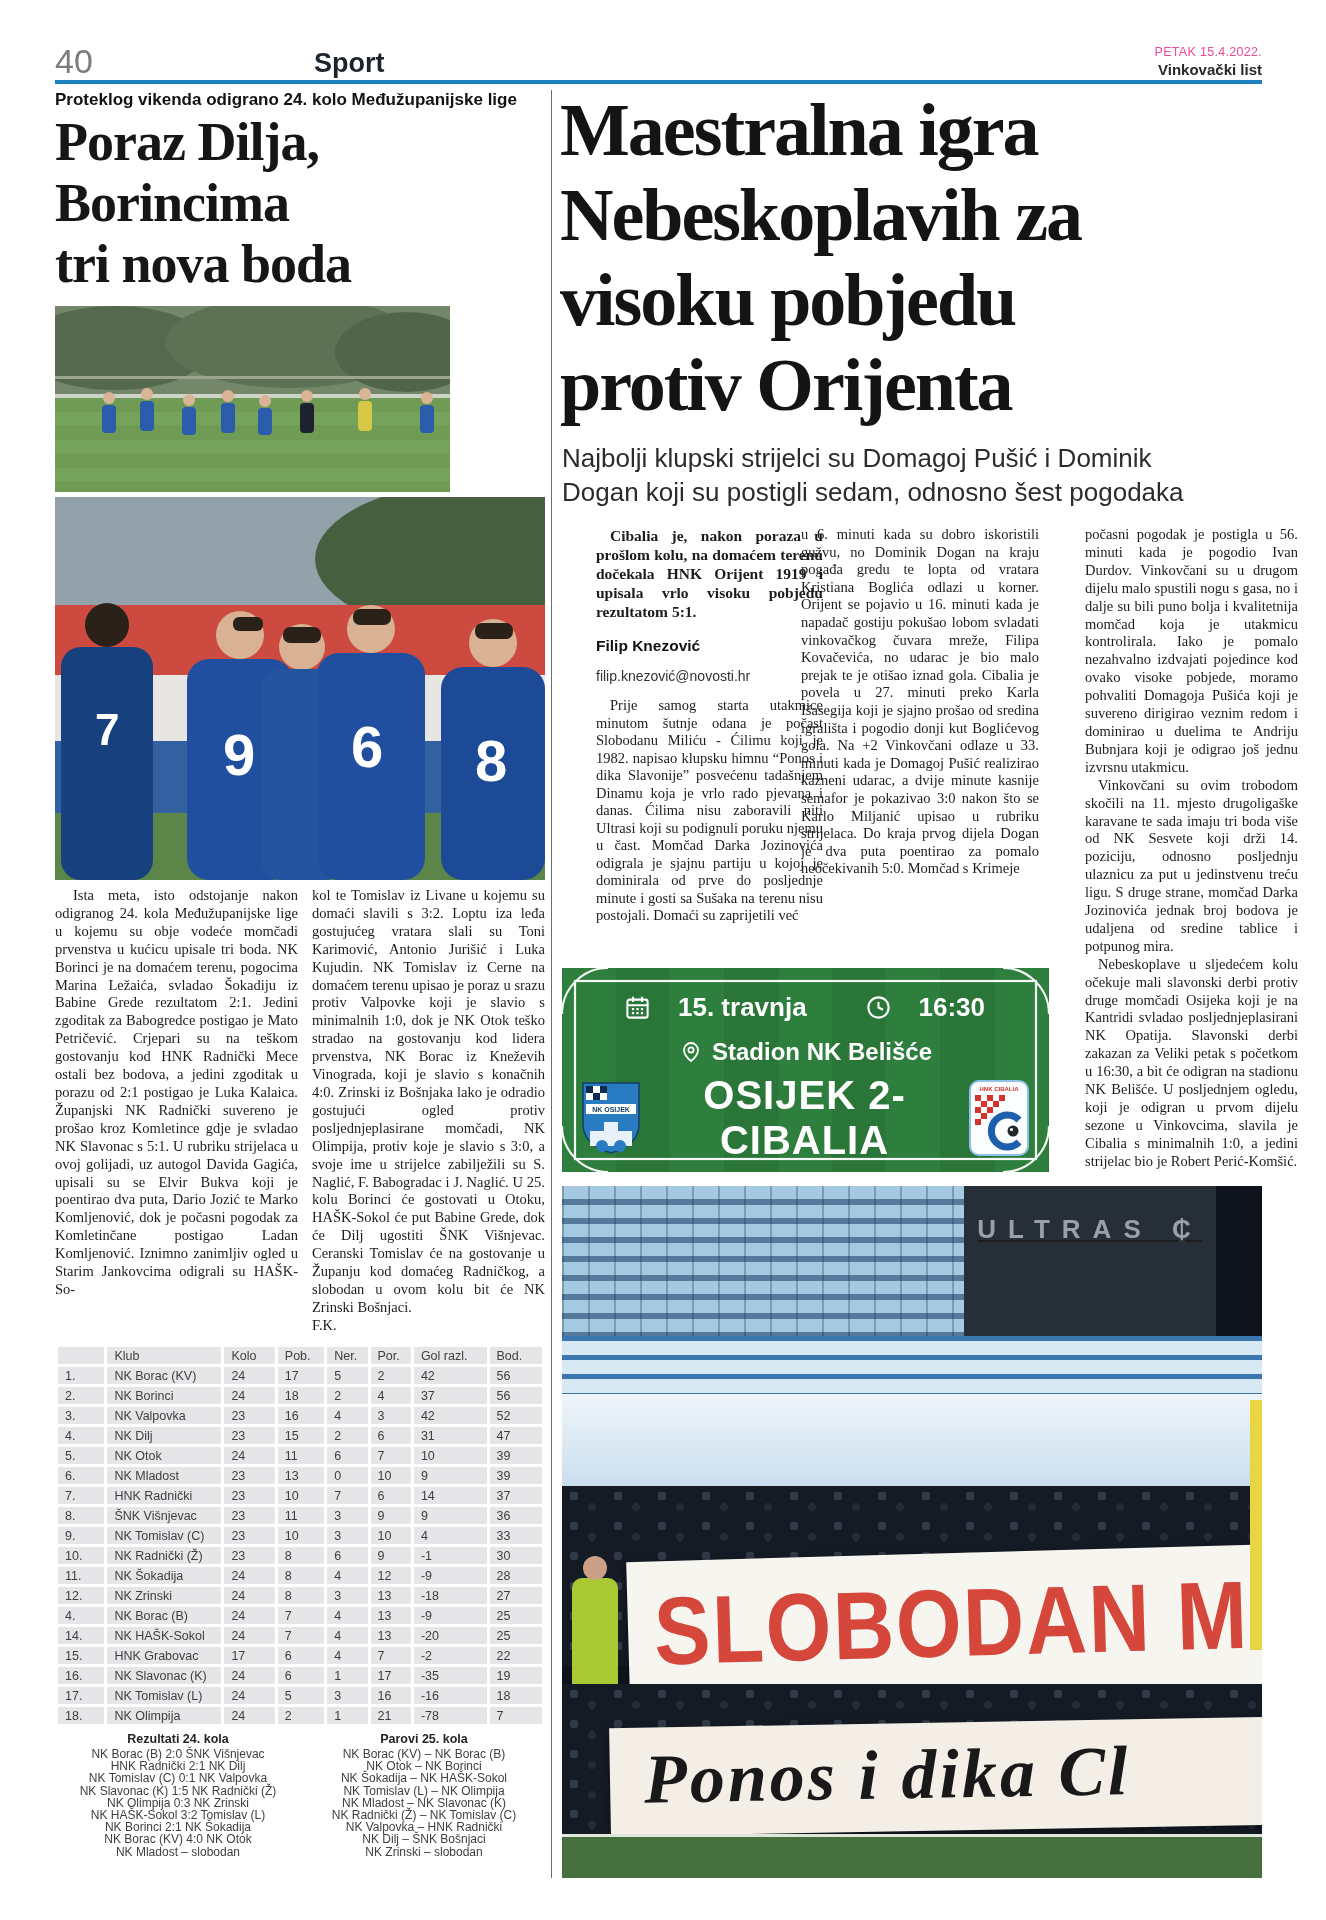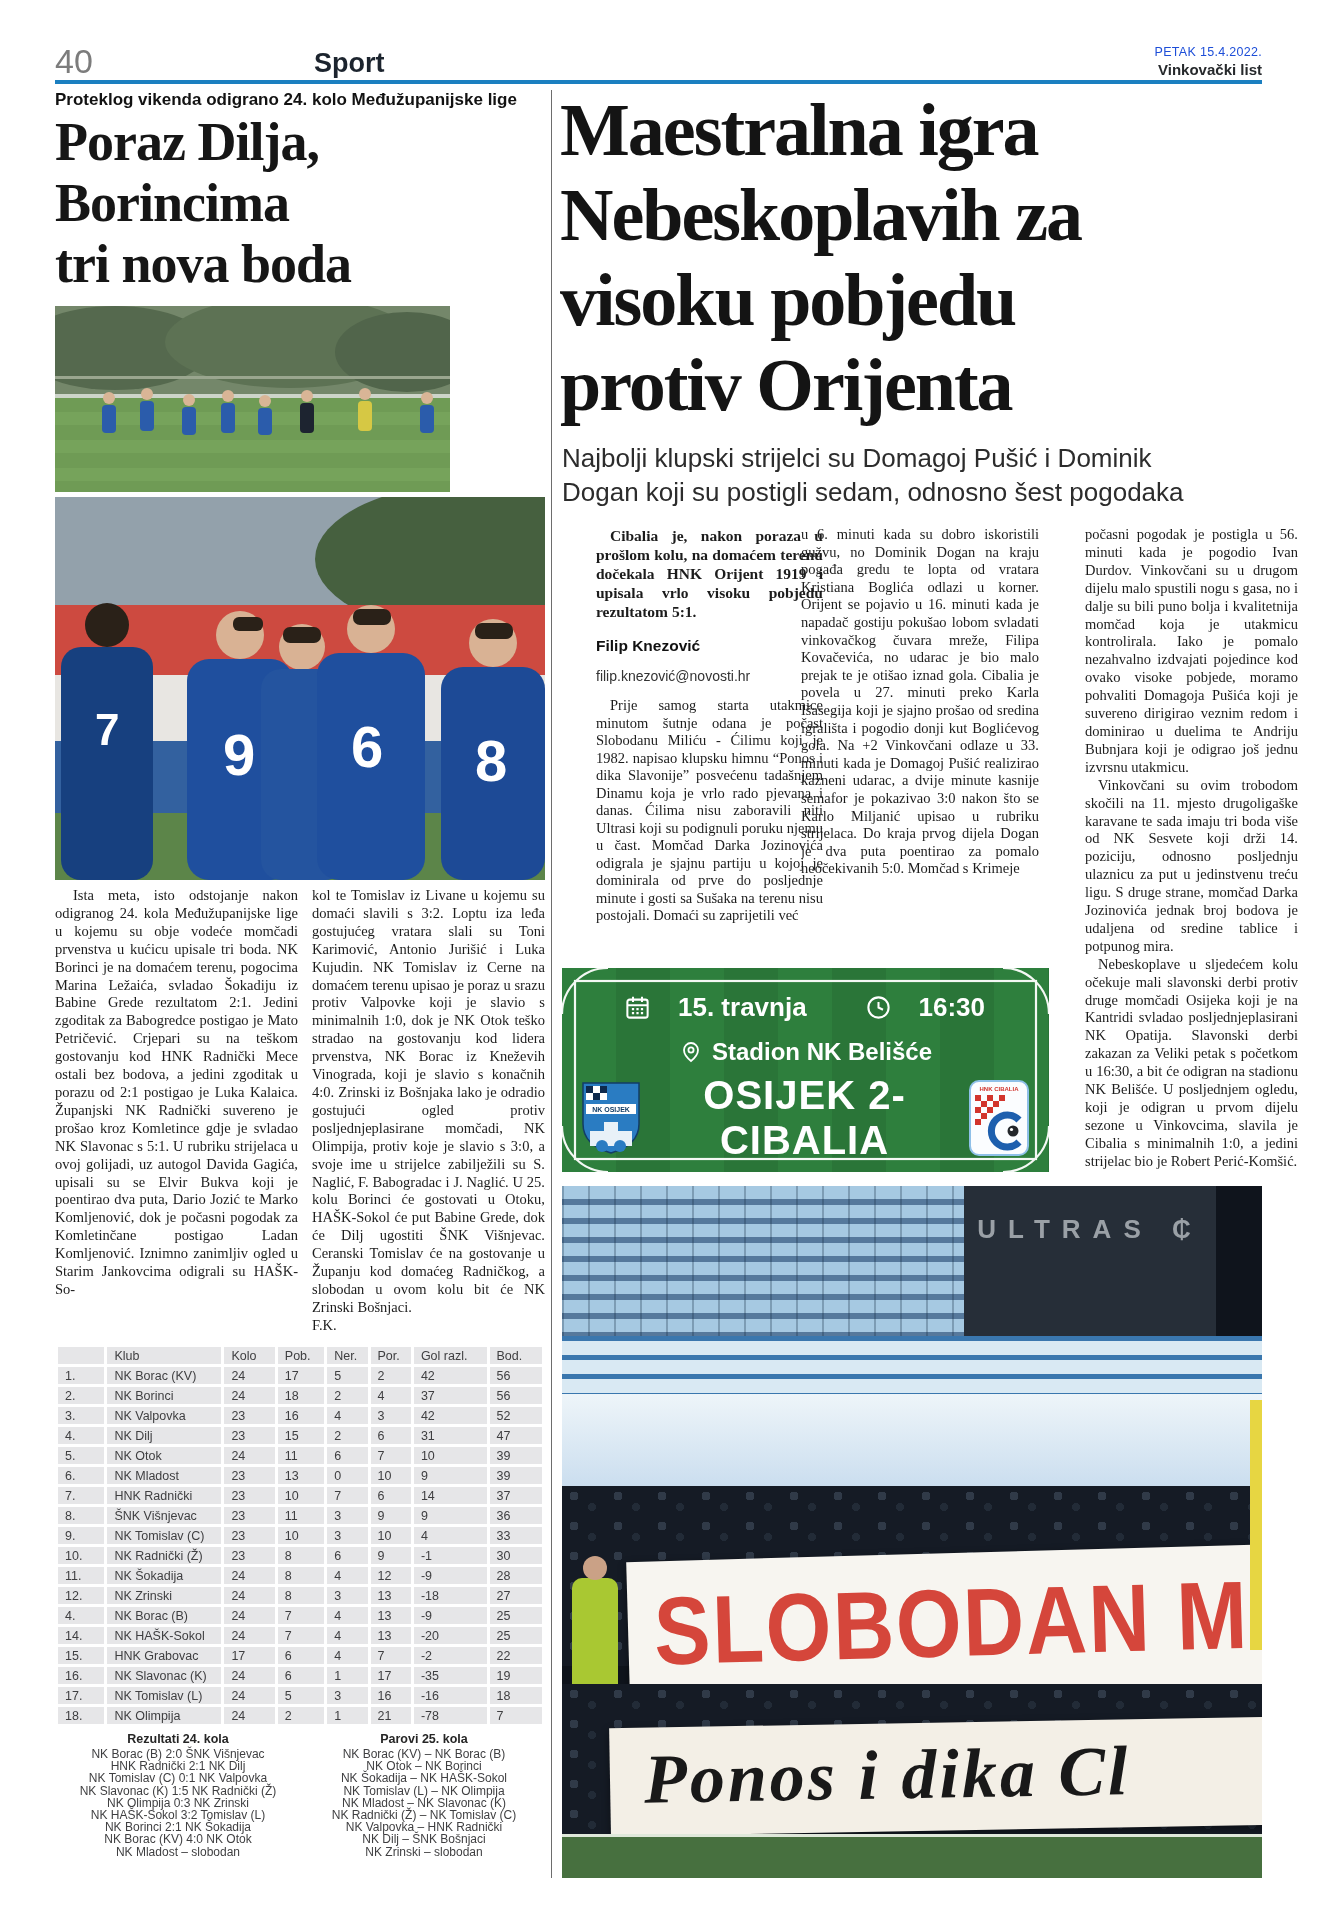--- a/index.html
+++ b/index.html
@@ -11,7 +11,7 @@
   .page-number{left:55px;top:42px;font-size:34px;color:#7c7c7c;}
   .section-title{left:314px;top:48px;font-size:27px;font-weight:600;color:#1c242e;}
   .edition{right:64px;top:44px;text-align:right;line-height:17px;}
-  .edition .date{font-size:12.5px;color:#1d4ed8;letter-spacing:.3px;padding-left:40px;}
+  .edition .date{font-size:12.5px;color:#ec4899;letter-spacing:.3px;padding-left:40px;}
   .edition .pub{font-size:15px;font-weight:700;color:#26292c;}
   .header-rule{left:55px;top:80px;width:1207px;height:4px;background:#1b7fc0;}
   .column-divider{left:551px;top:90px;width:1px;height:1788px;background:#6d6d6d;}

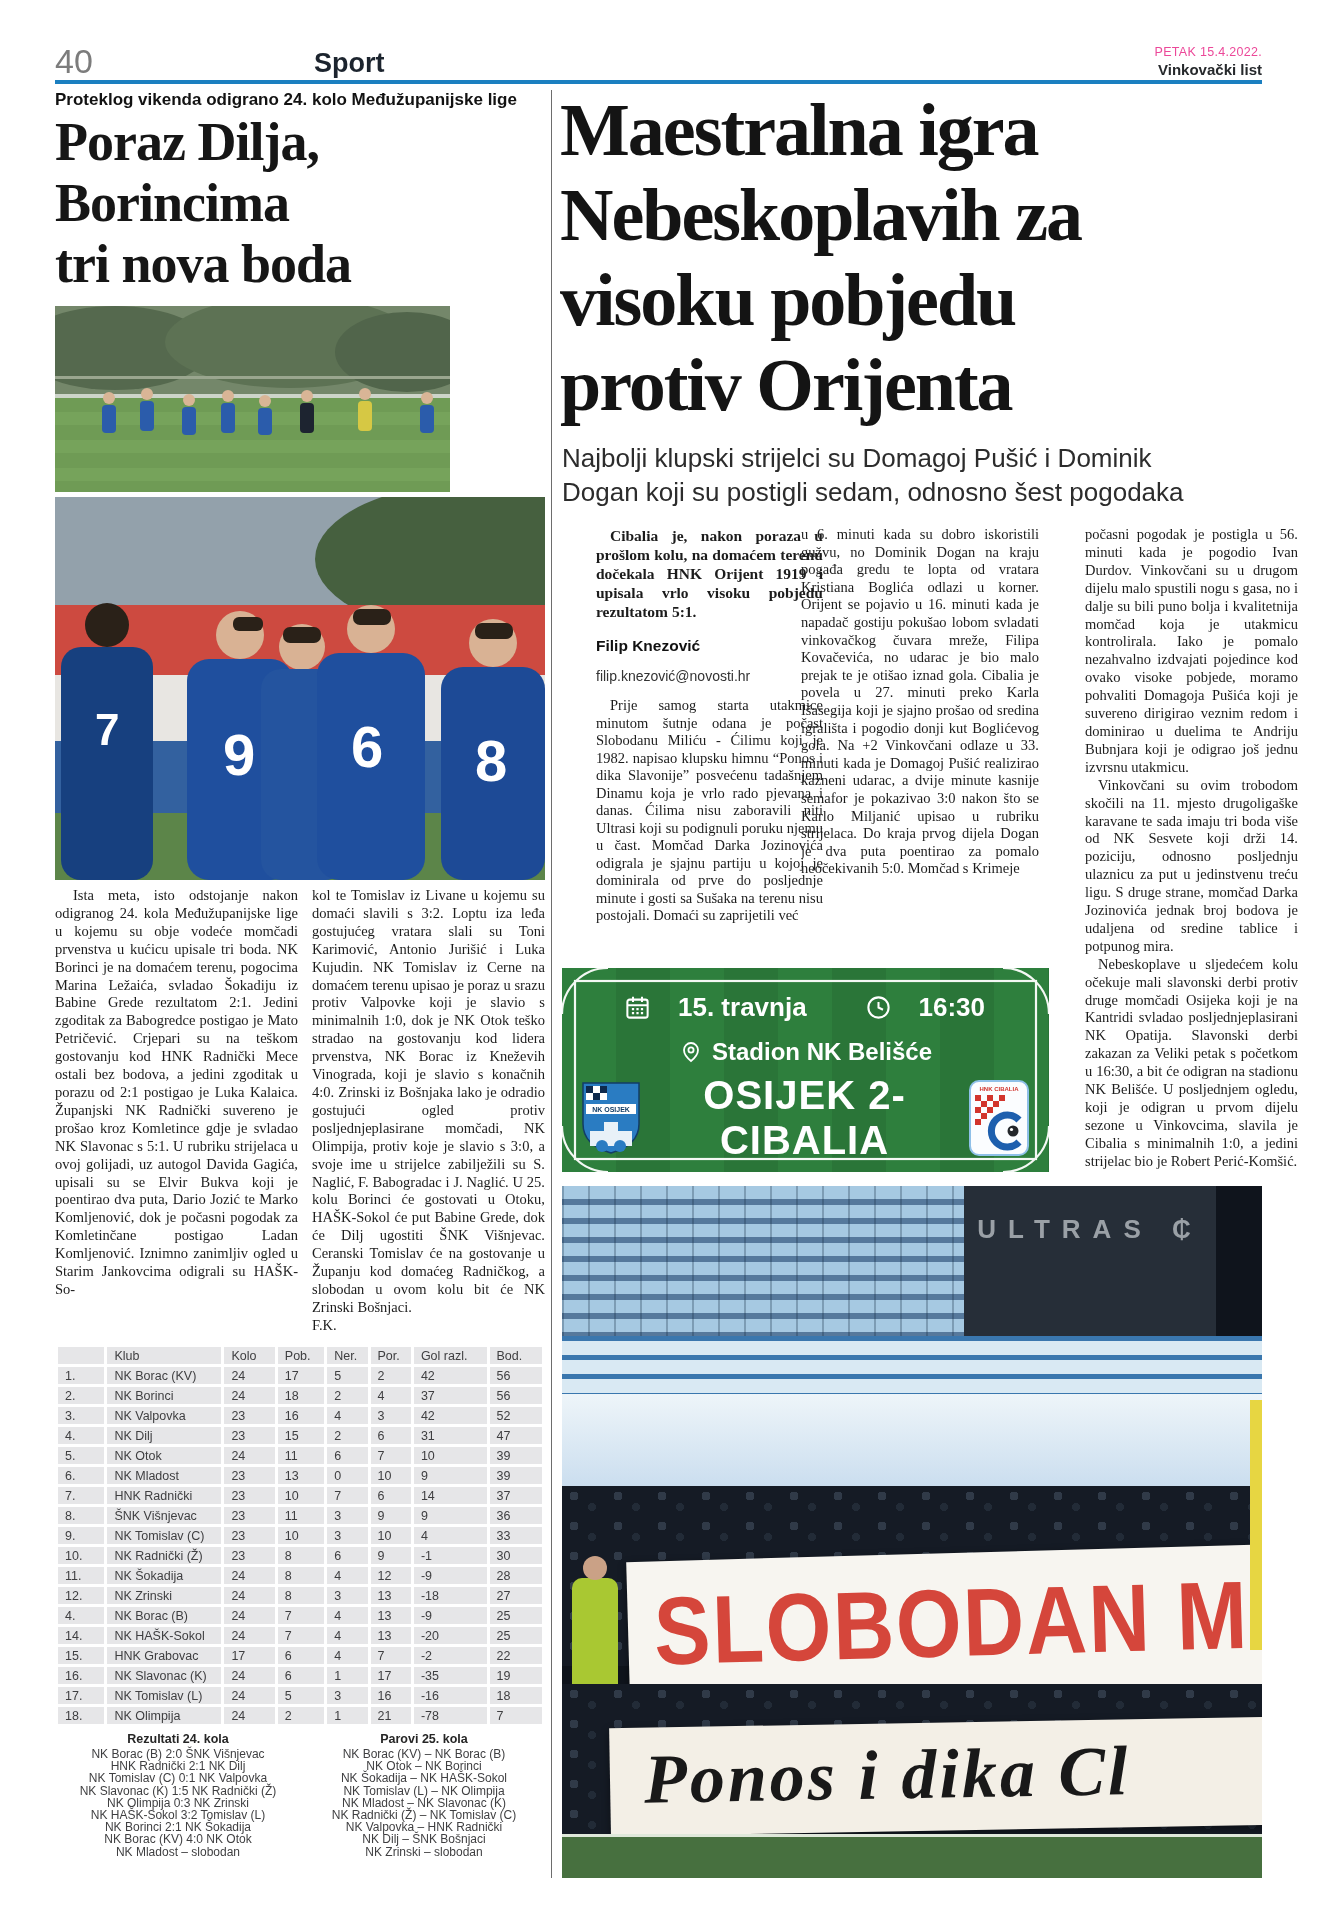--- a/index.html
+++ b/index.html
@@ -77,7 +77,7 @@
          background-image:repeating-linear-gradient(90deg,rgba(18,40,62,.28) 0 2px,transparent 2px 26px),
                           repeating-linear-gradient(180deg,#a6c9e2 0 13px,#56799c 13px 19px);}
   .ultras-board{position:absolute;left:402px;top:0;width:252px;height:150px;background:#262e38;
-                display:flex;align-items:flex-start;justify-content:center;}
+                display:flex;align-items:flex-start;justify-content:center;text-decoration:underline;}
   .ultras-text{margin-top:28px;color:#9aa0a6;font-size:26px;letter-spacing:12px;font-weight:600;}
   .railing{position:absolute;left:0;top:150px;width:100%;height:58px;
            background:repeating-linear-gradient(180deg,#3a77ae 0 5px,#d9e9f3 5px 19px);}

